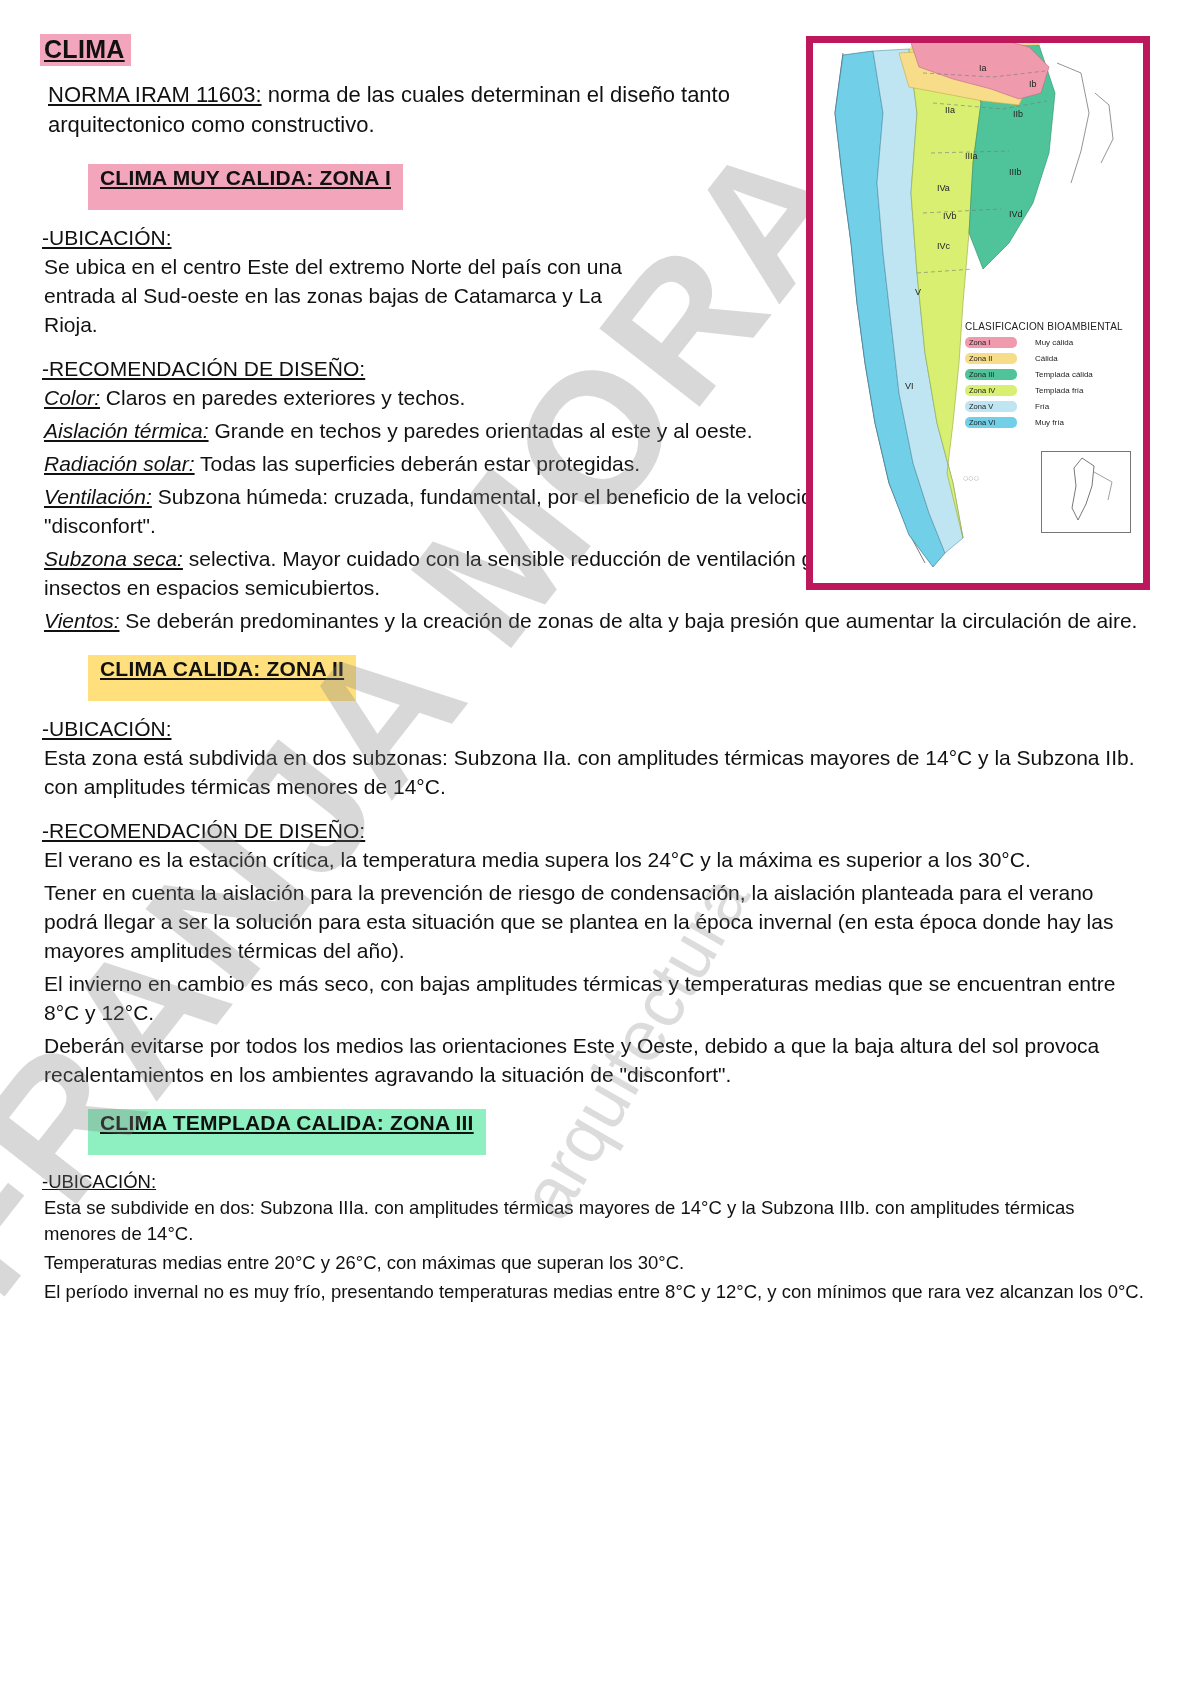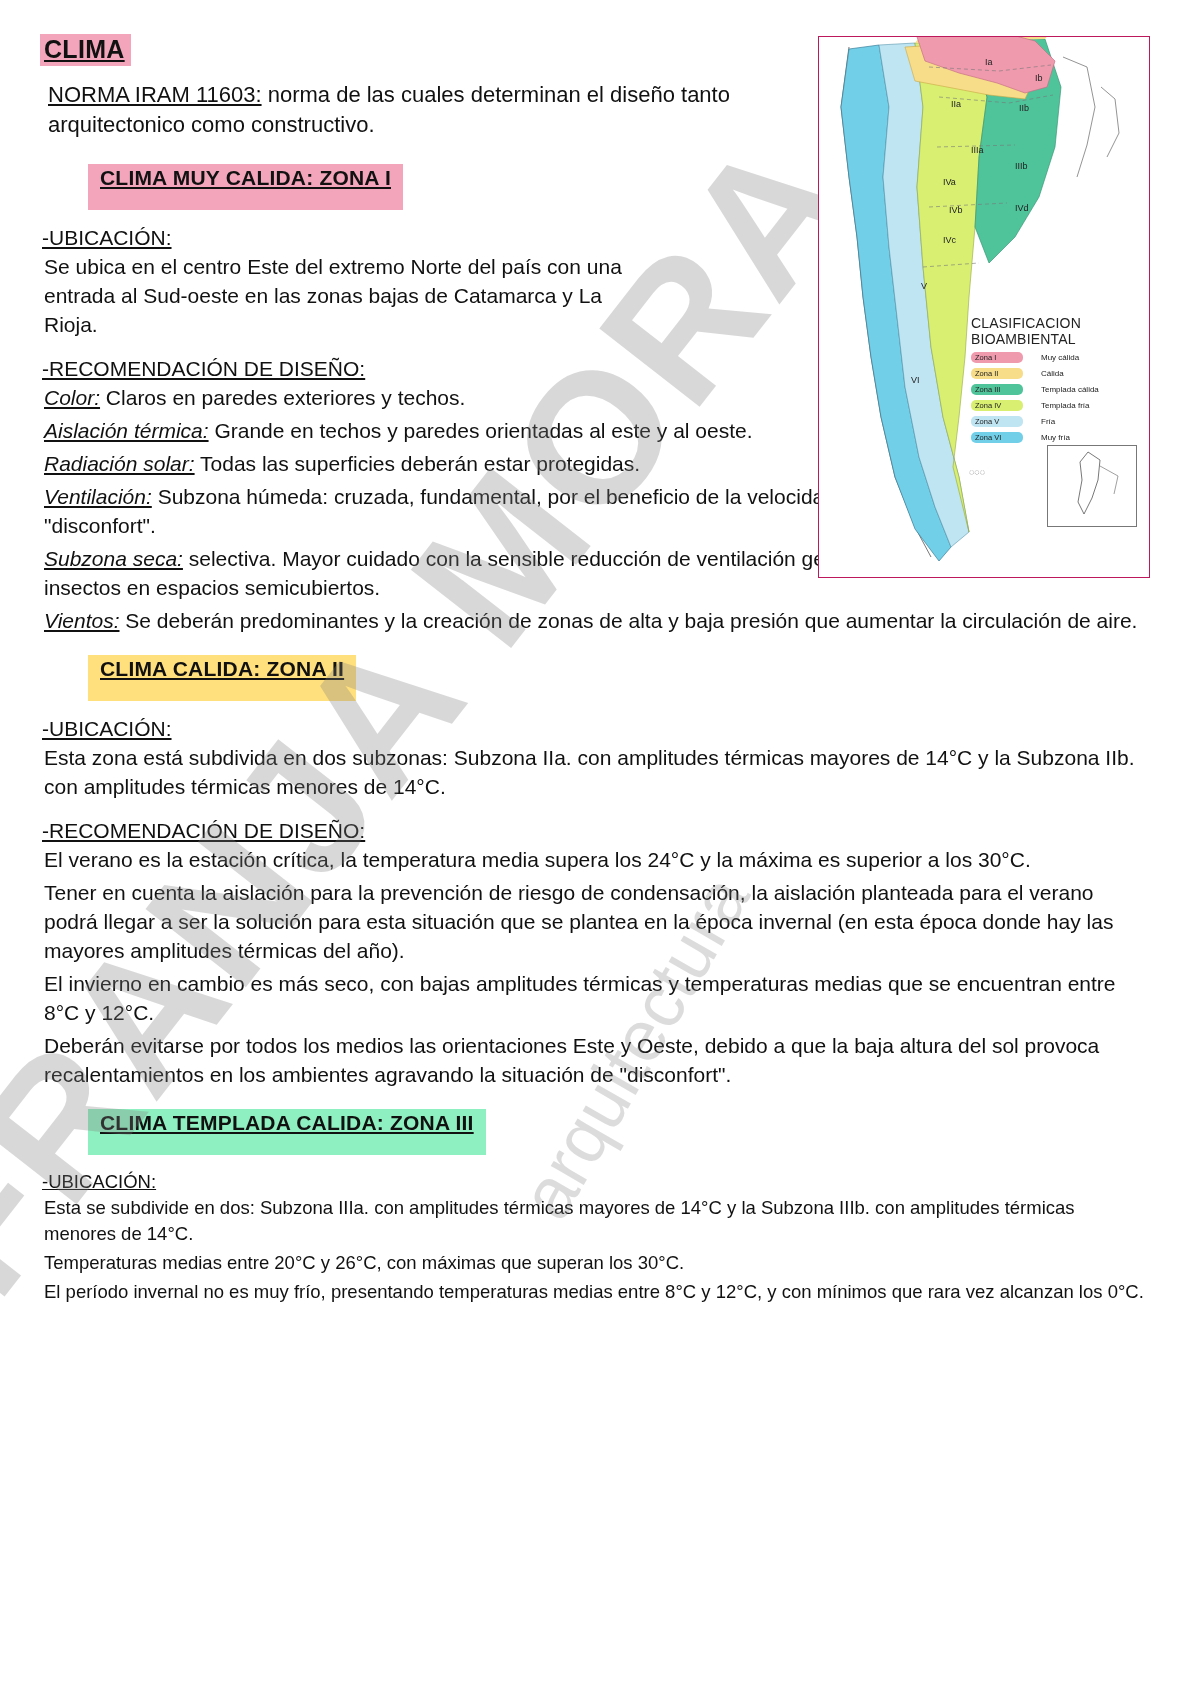--- a/index.html
+++ b/index.html
@@ -119,7 +119,7 @@
     top: 36px;
     width: 330px;
     height: 540px;
-    border: 1px solid #be185d;
+    border: 7px solid #be185d;
     background: #fff;
     overflow: hidden;
   }

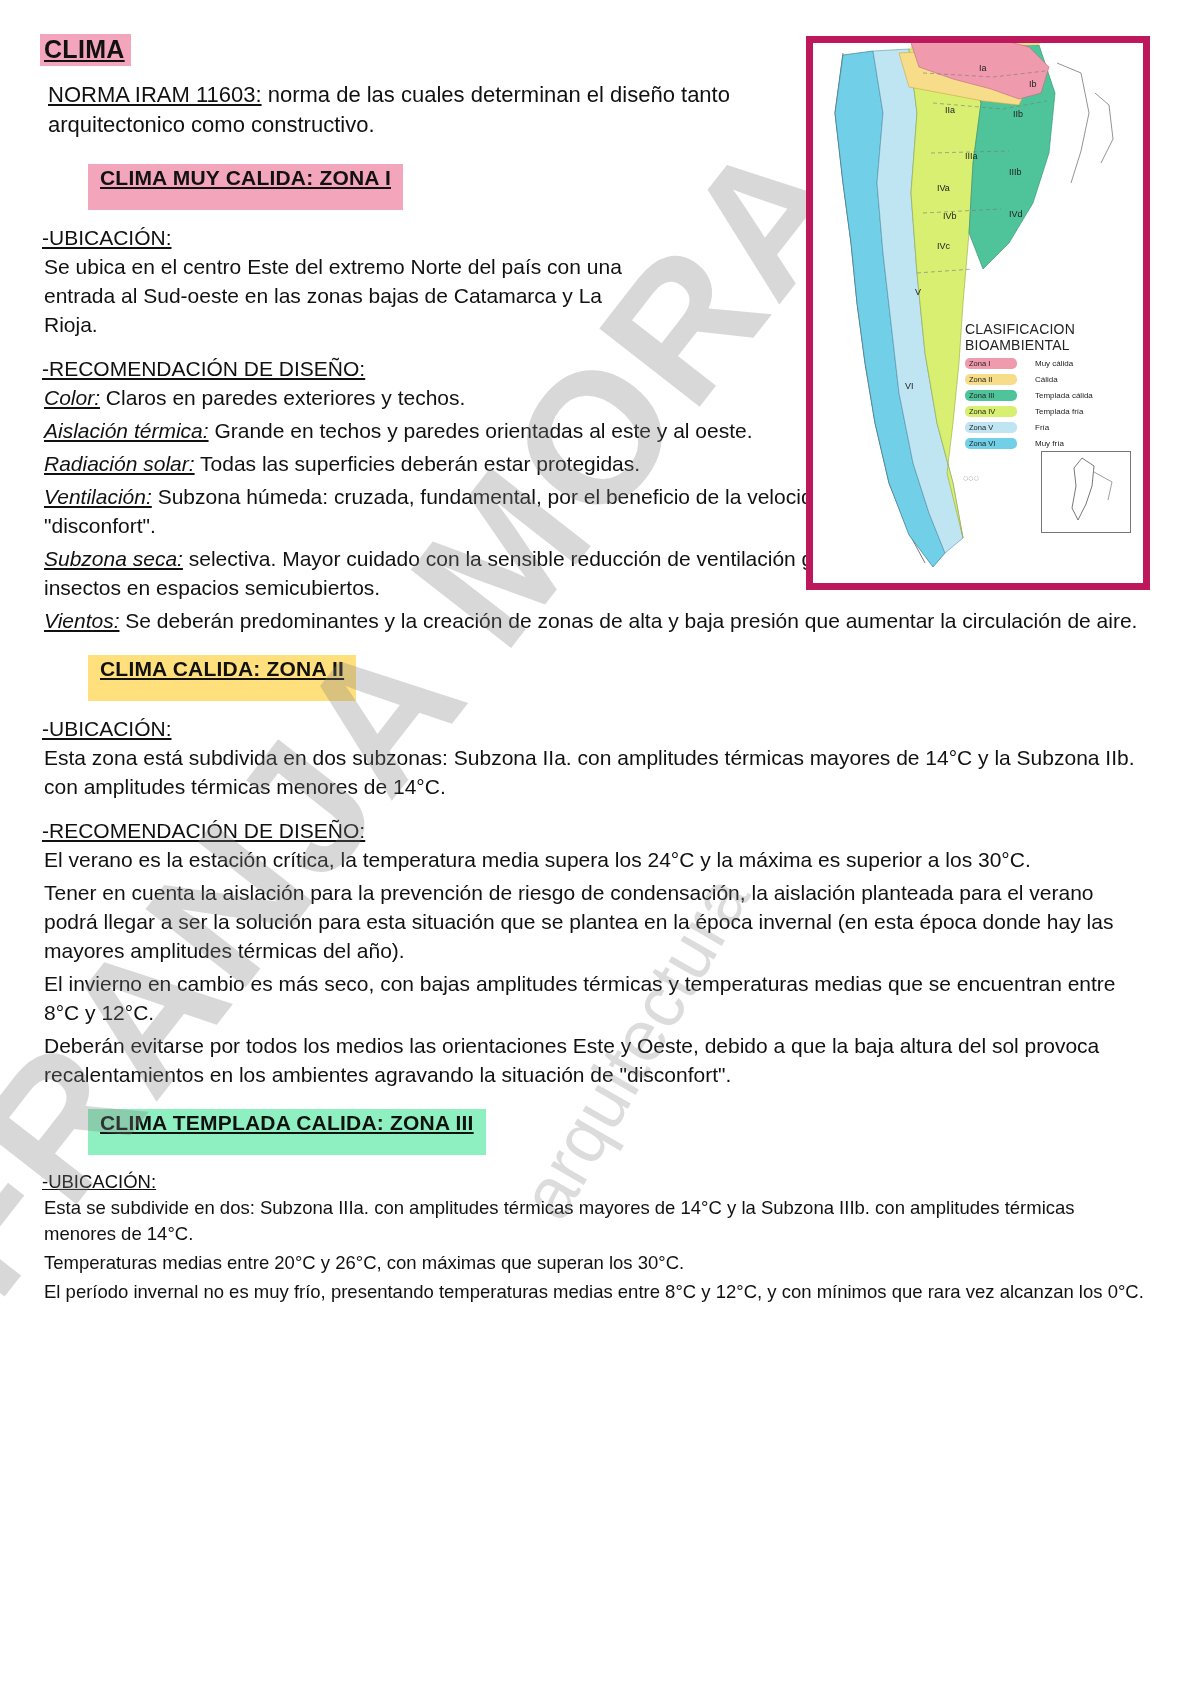--- a/index.html
+++ b/index.html
@@ -132,7 +132,7 @@
     font-size: 8px;
   }
   .legend-title {
-    font-size: 14px;
+    font-size: 10px;
     letter-spacing: .2px;
     margin-bottom: 3px;
     color: #222;

